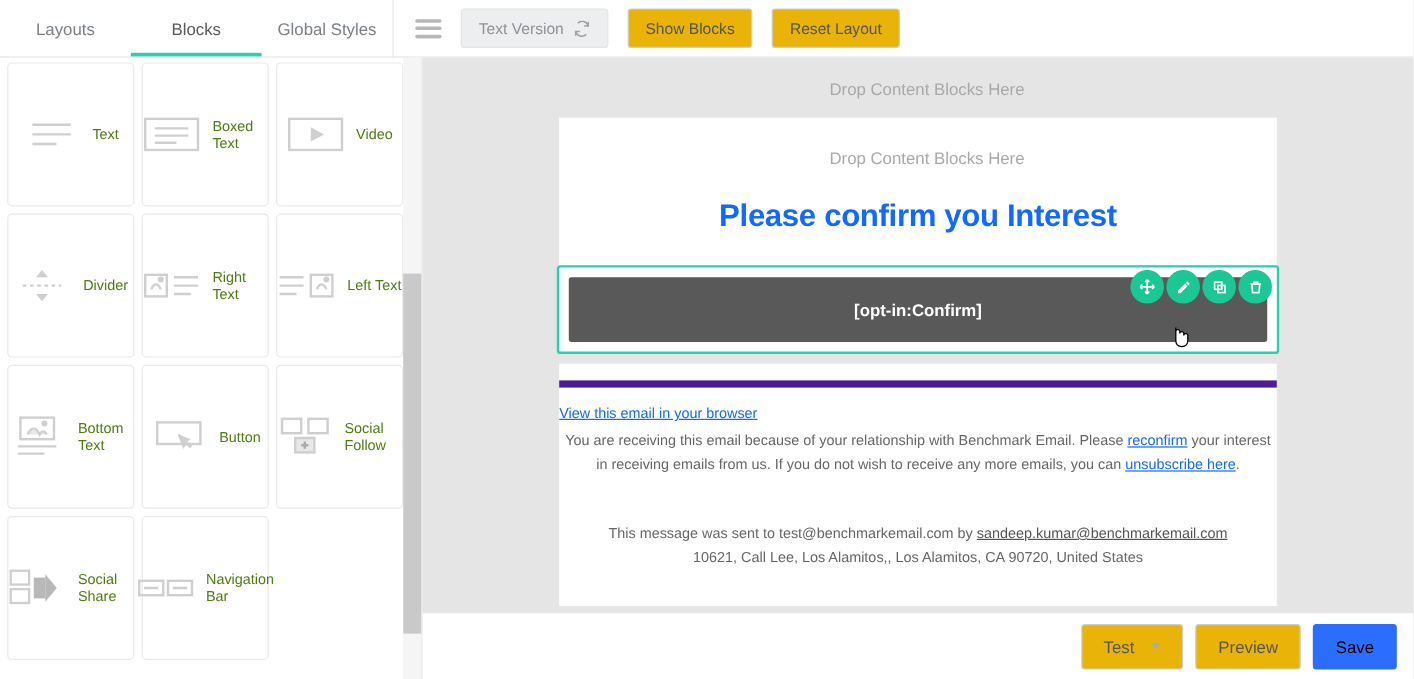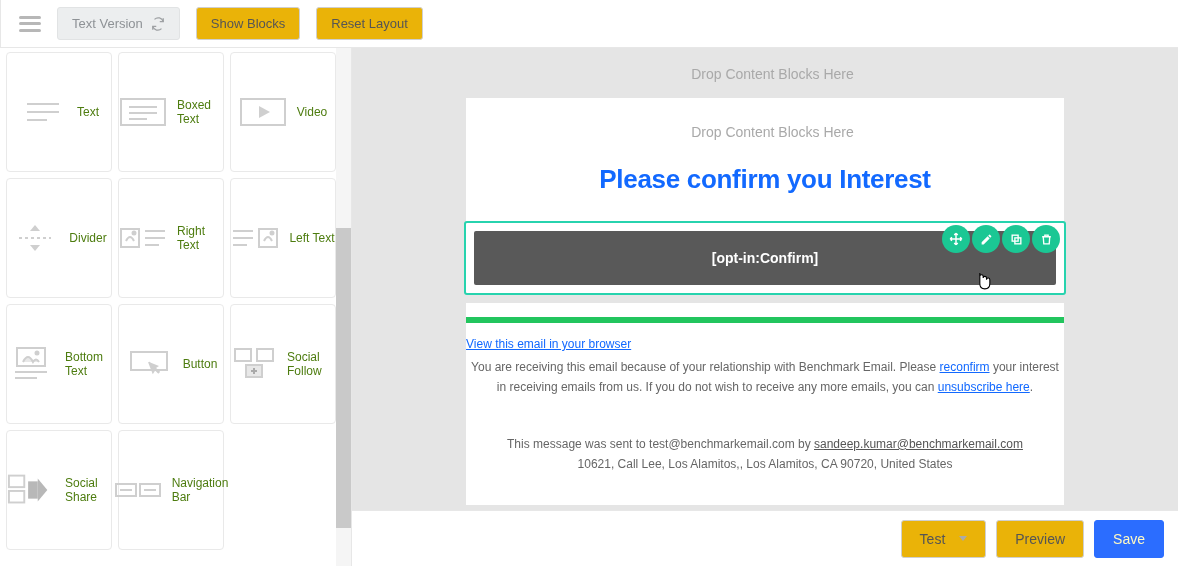--- a/index.html
+++ b/index.html
@@ -223,6 +223,11 @@
 <body>
 
 <div class="topbar">
+  <div class="tabs">
+    <div class="tab">Layouts</div>
+    <div class="tab active">Blocks</div>
+    <div class="tab">Global Styles</div>
+  </div>
   <div class="vdivider"></div>
   <div class="toolbar">
     <div class="hamburger">

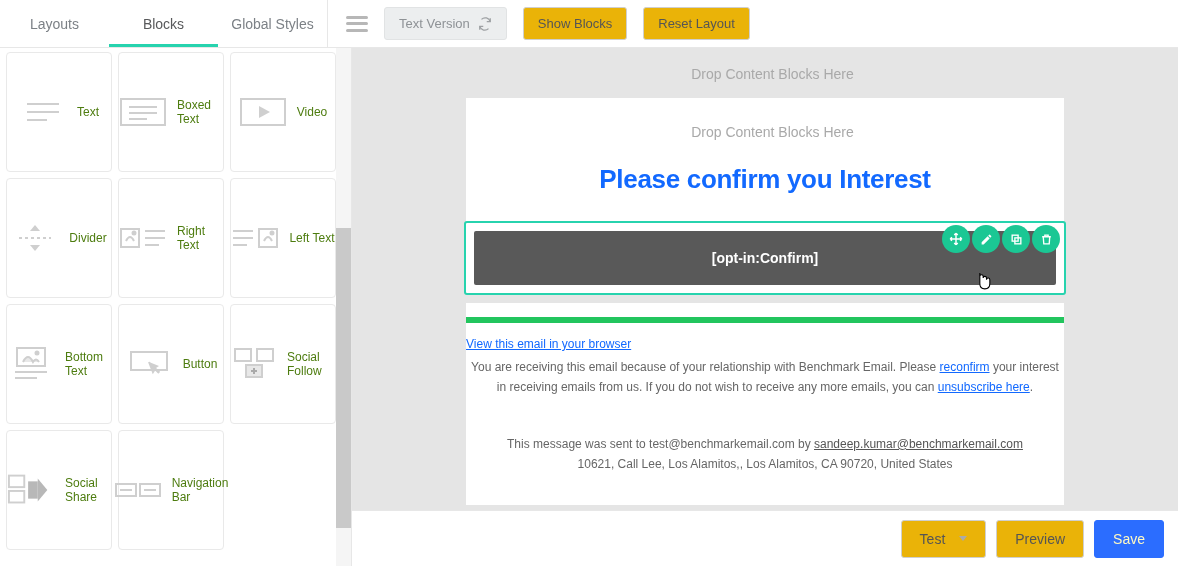--- a/index.html
+++ b/index.html
@@ -193,7 +193,7 @@
   }
   .footer-body{
     padding-top:14px;
-    border-top:6px solid #22c55e;
+    border-top:6px solid #4c1d95;
   }
   .email-footer a { color: #1269ff; }
   .email-footer a.under { text-decoration: underline; }

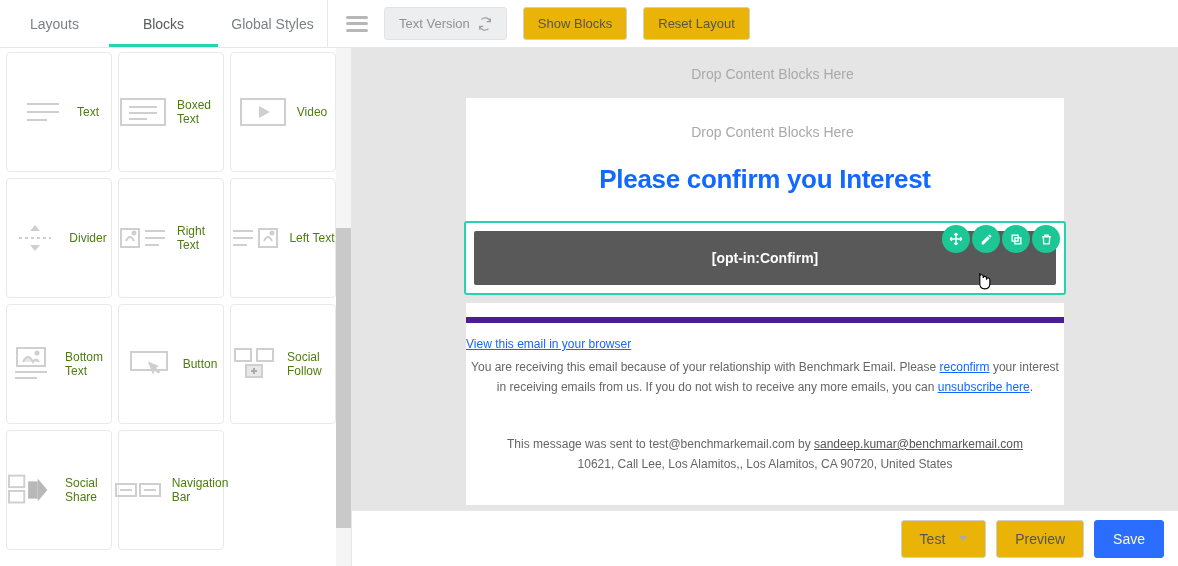--- a/index.html
+++ b/index.html
@@ -76,7 +76,7 @@
   .btn.primary {
     background: #2b6dff;
     border-color: #2b6dff;
-    color: #fef9c3;
+    color: #000000;
   }
   .main {
     display: flex;

